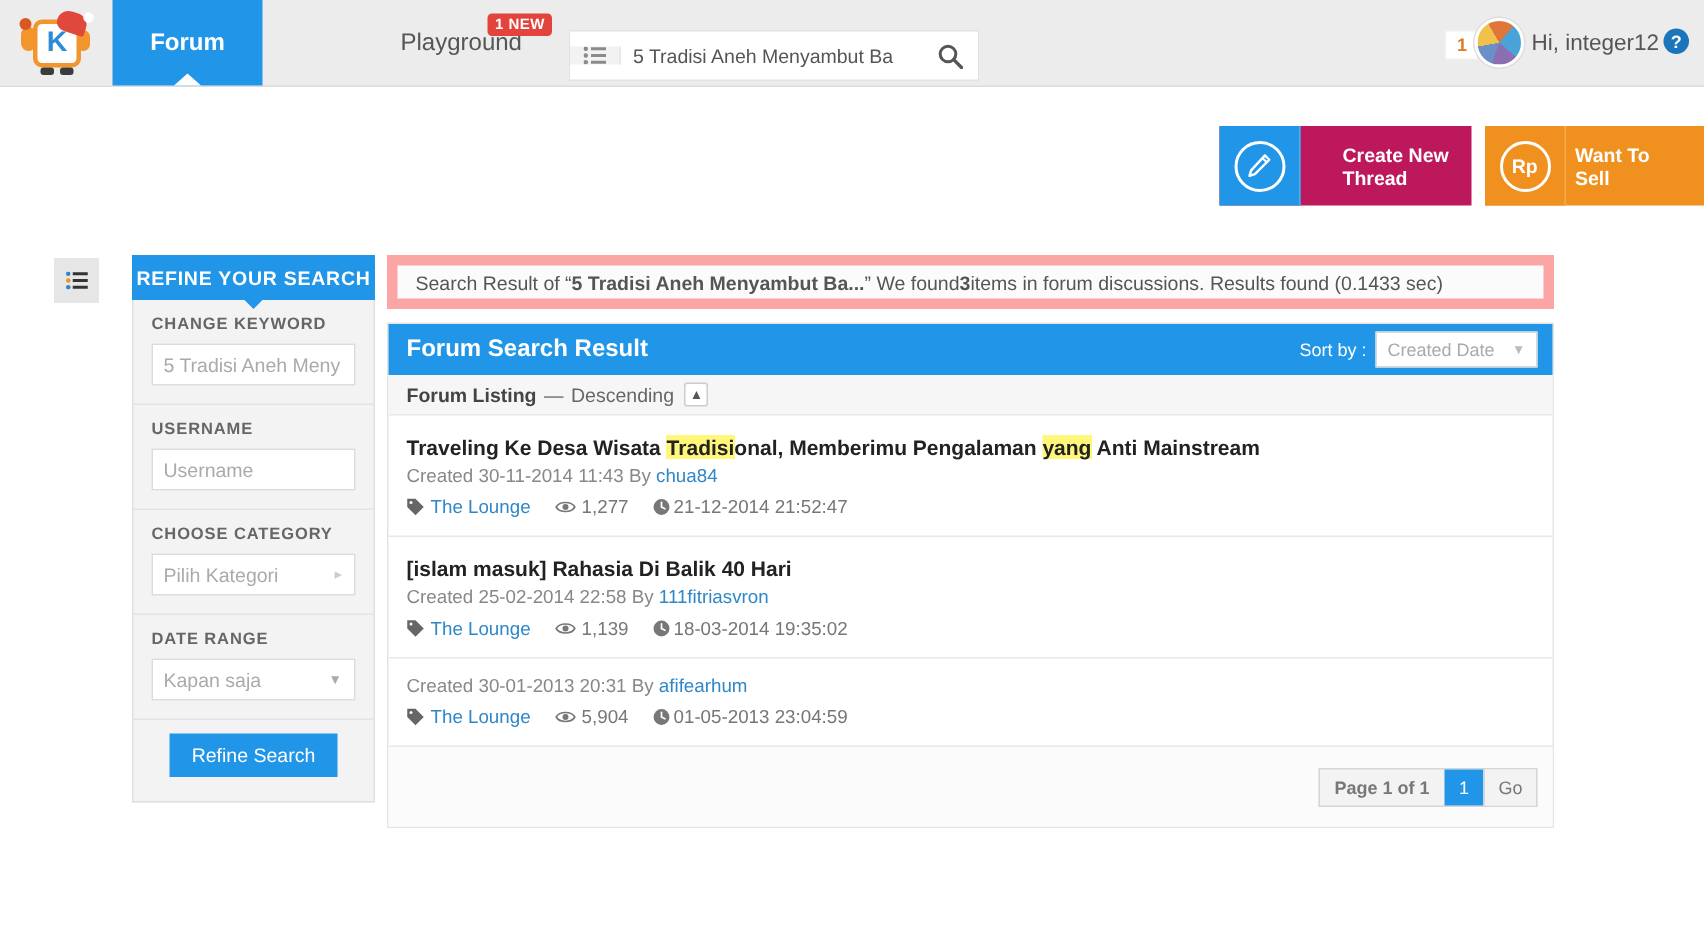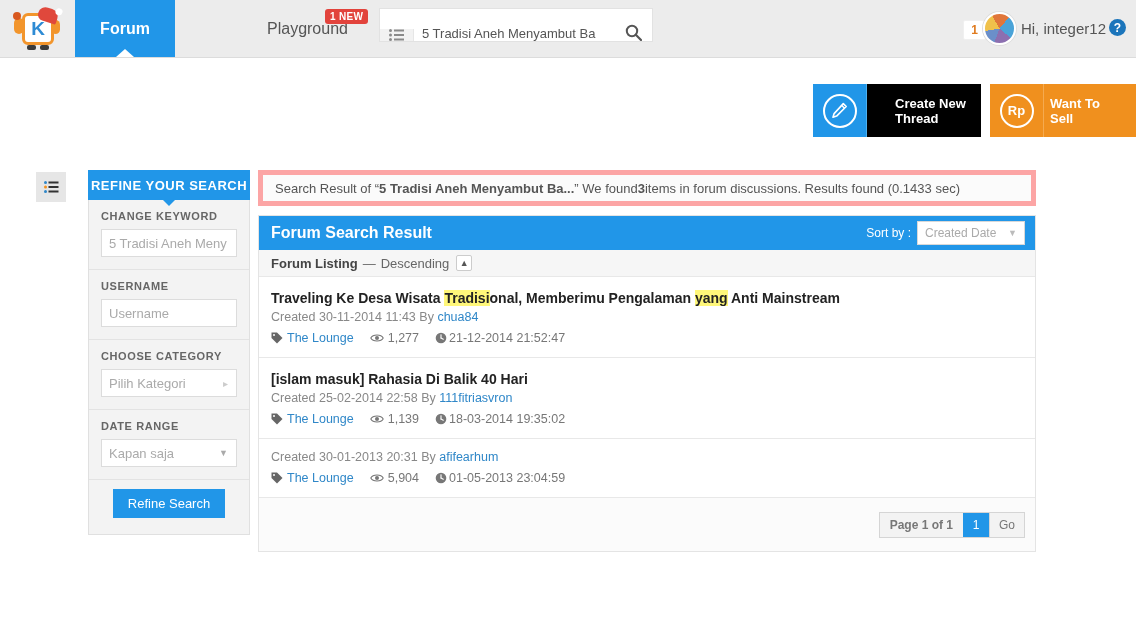--- a/index.html
+++ b/index.html
@@ -95,8 +95,8 @@
   }
 
   .searchgroup{
-    position:absolute; left:379px; top:8px;
-    height:34px; display:flex; align-items:flex-end;
+    position:absolute; left:379px; top:20px;
+    height:34px; display:flex; align-items:center;
     background:#fff; border:1px solid #e2e2e2;
   }
   .sg-listbtn{

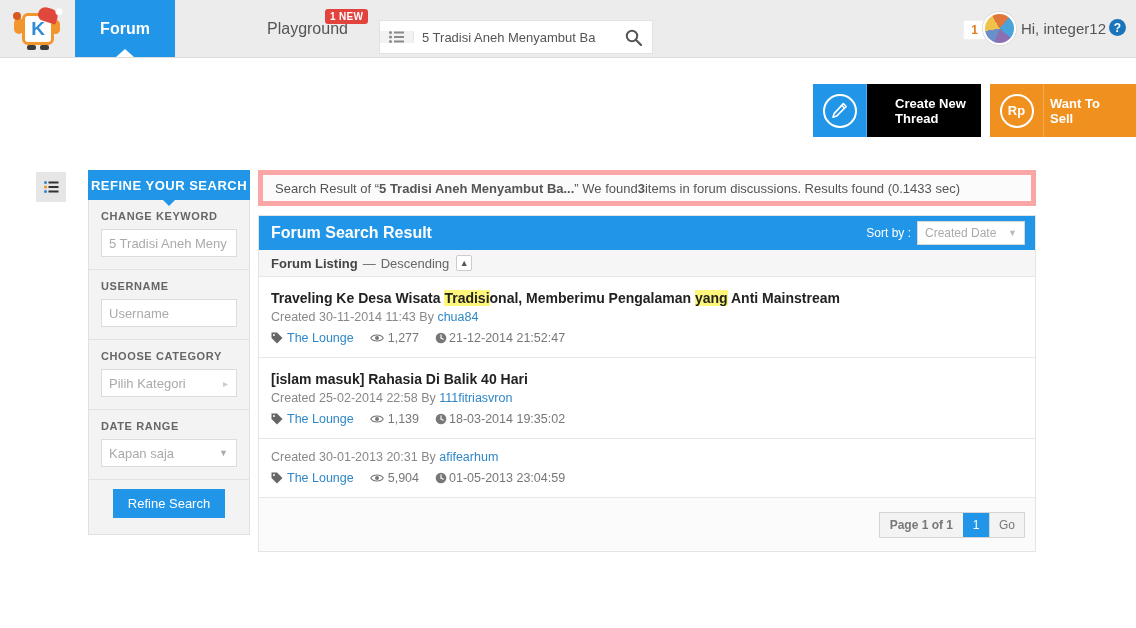--- a/index.html
+++ b/index.html
@@ -174,7 +174,7 @@
     line-height:15px; padding:0 10px 0 6px;
     max-width:92px;
   }
-  .act-blue{ background:#000000;gap:22px; }
+  .act-blue{ background:#be185d;gap:22px; }
   .act-blue .act-ico{ background:#2196e8; border-right:1px solid #4cb0f0; }
   .act-orange{ background:#f0901e; }
   .act-orange .act-ico{ background:#f0901e; border-right:1px solid #f5aa4f; }

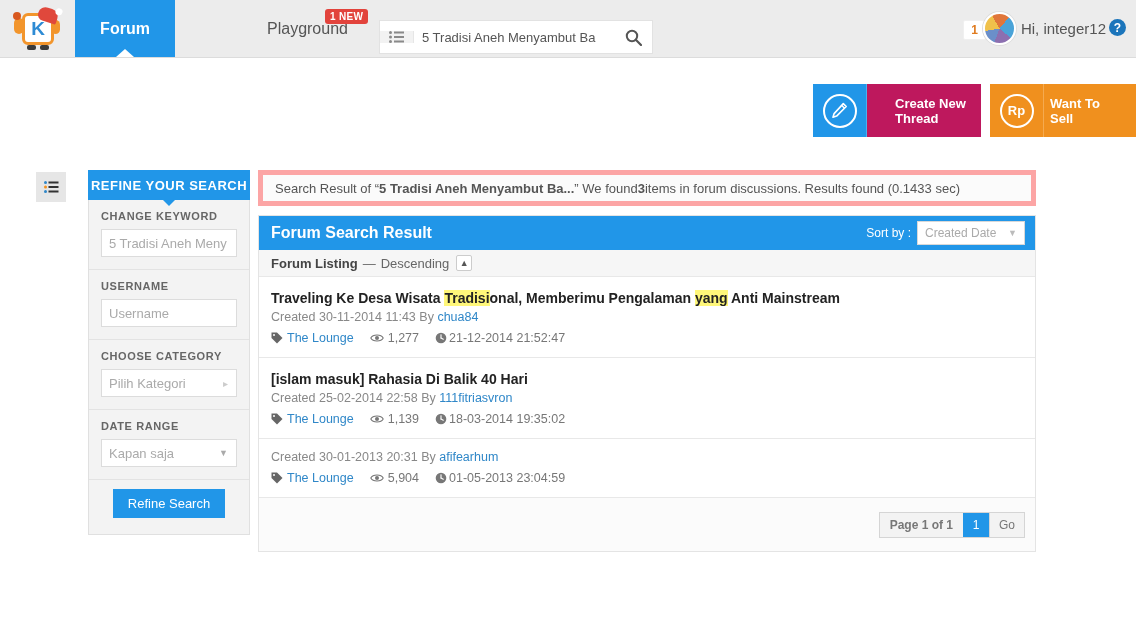--- a/index.html
+++ b/index.html
@@ -247,7 +247,7 @@
   
   .resultbar{
     position:absolute; left:258px; top:170px; width:778px; height:36px;
-    background:#fbfbfb; border:5px solid #fca5a5;
+    background:#fbfbfb; border:7px solid #fca5a5;
     display:flex; align-items:center; padding:0 12px;
     font-size:13px; color:#555;
   }

